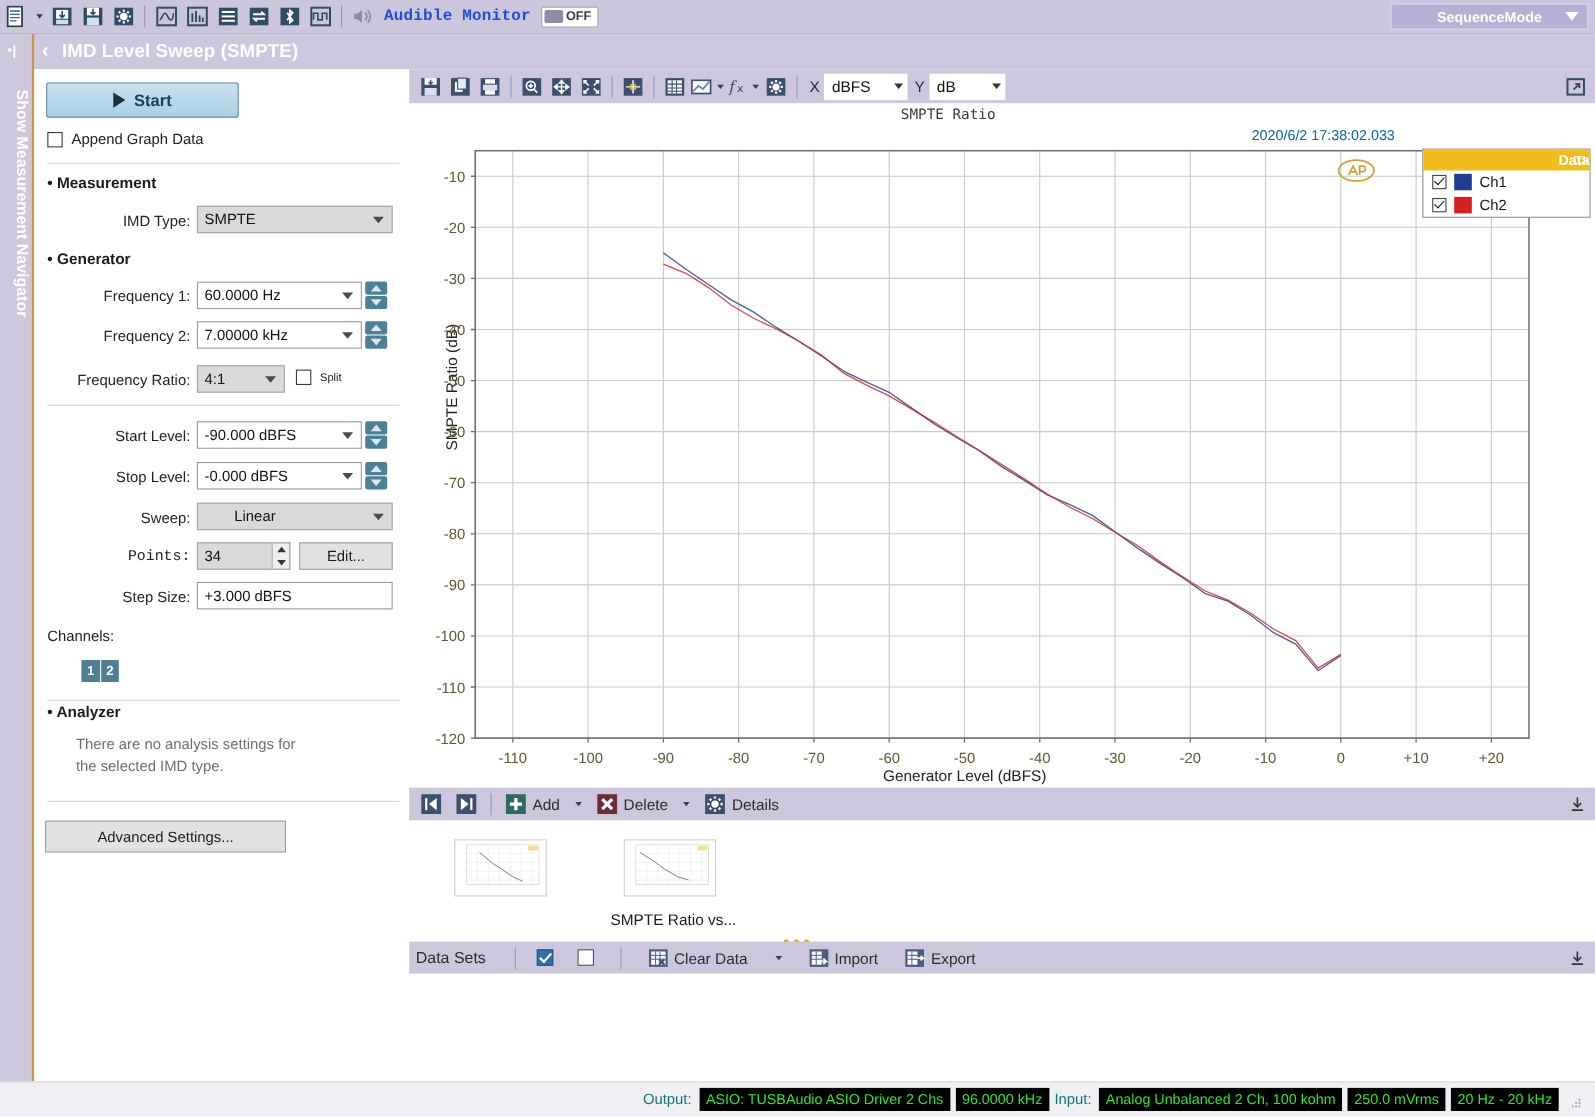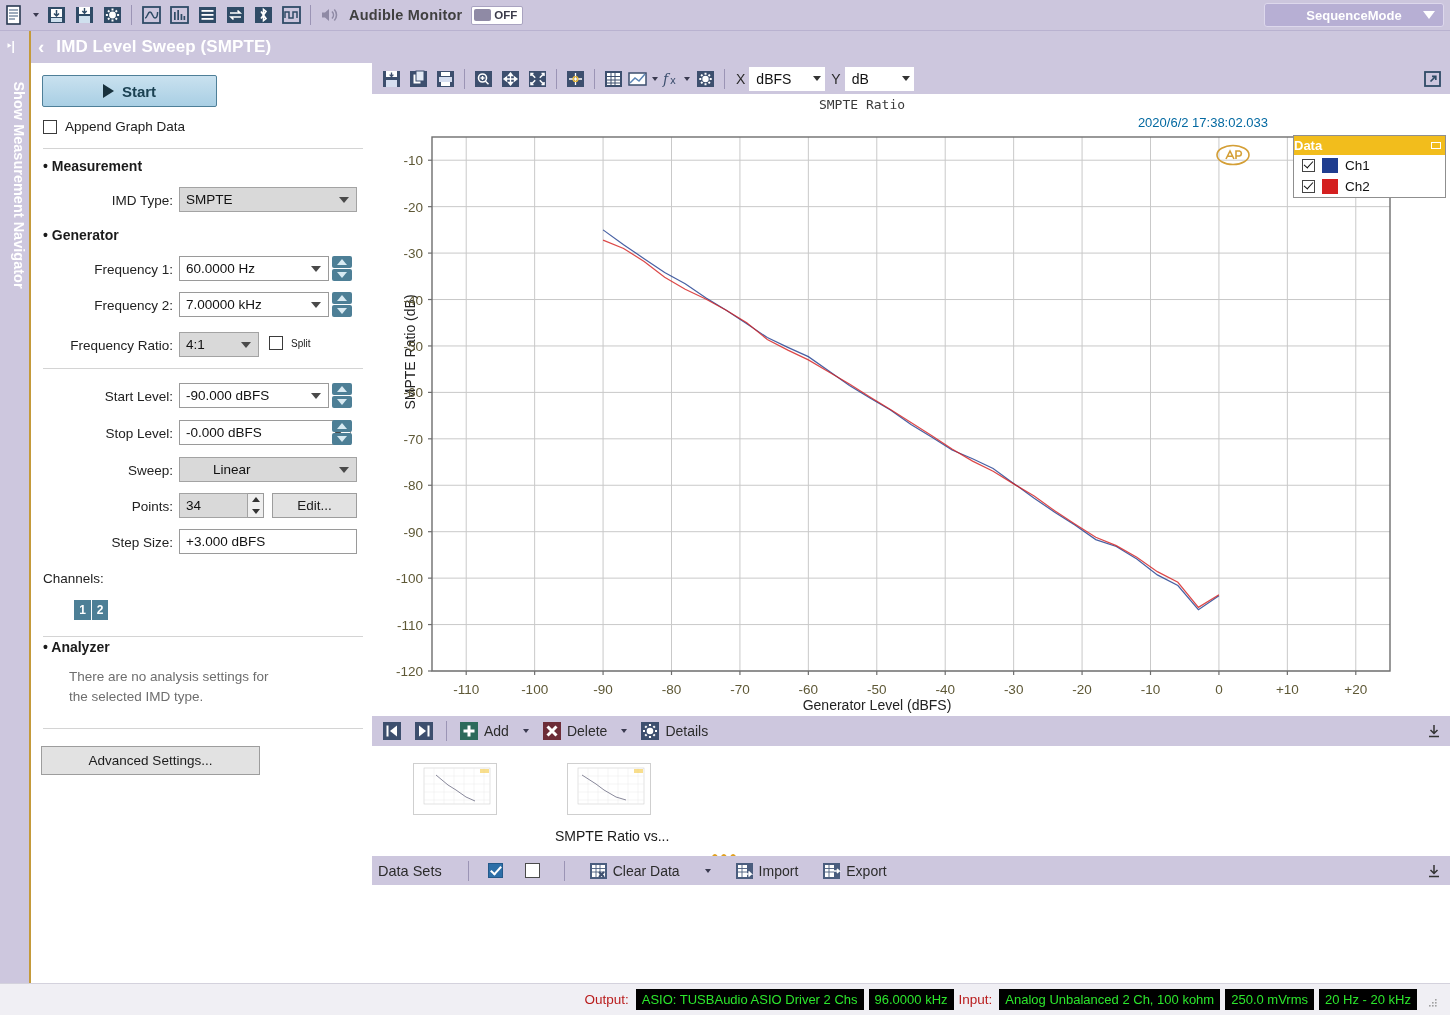--- a/index.html
+++ b/index.html
@@ -34,8 +34,9 @@
     margin-left: 1px;
   }
   .audible-label {
-    font-size: 14.5px; font-weight: bold; color: #404040; margin-left: 5px;
+    font-size: 14.5px; font-weight: bold; color: #1d4ed8; margin-left: 5px;
     letter-spacing: .2px;
+    font-family: Liberation Mono, monospace;
   }
   .off-toggle {
     margin-left: 9px; height: 19px; min-width: 52px;

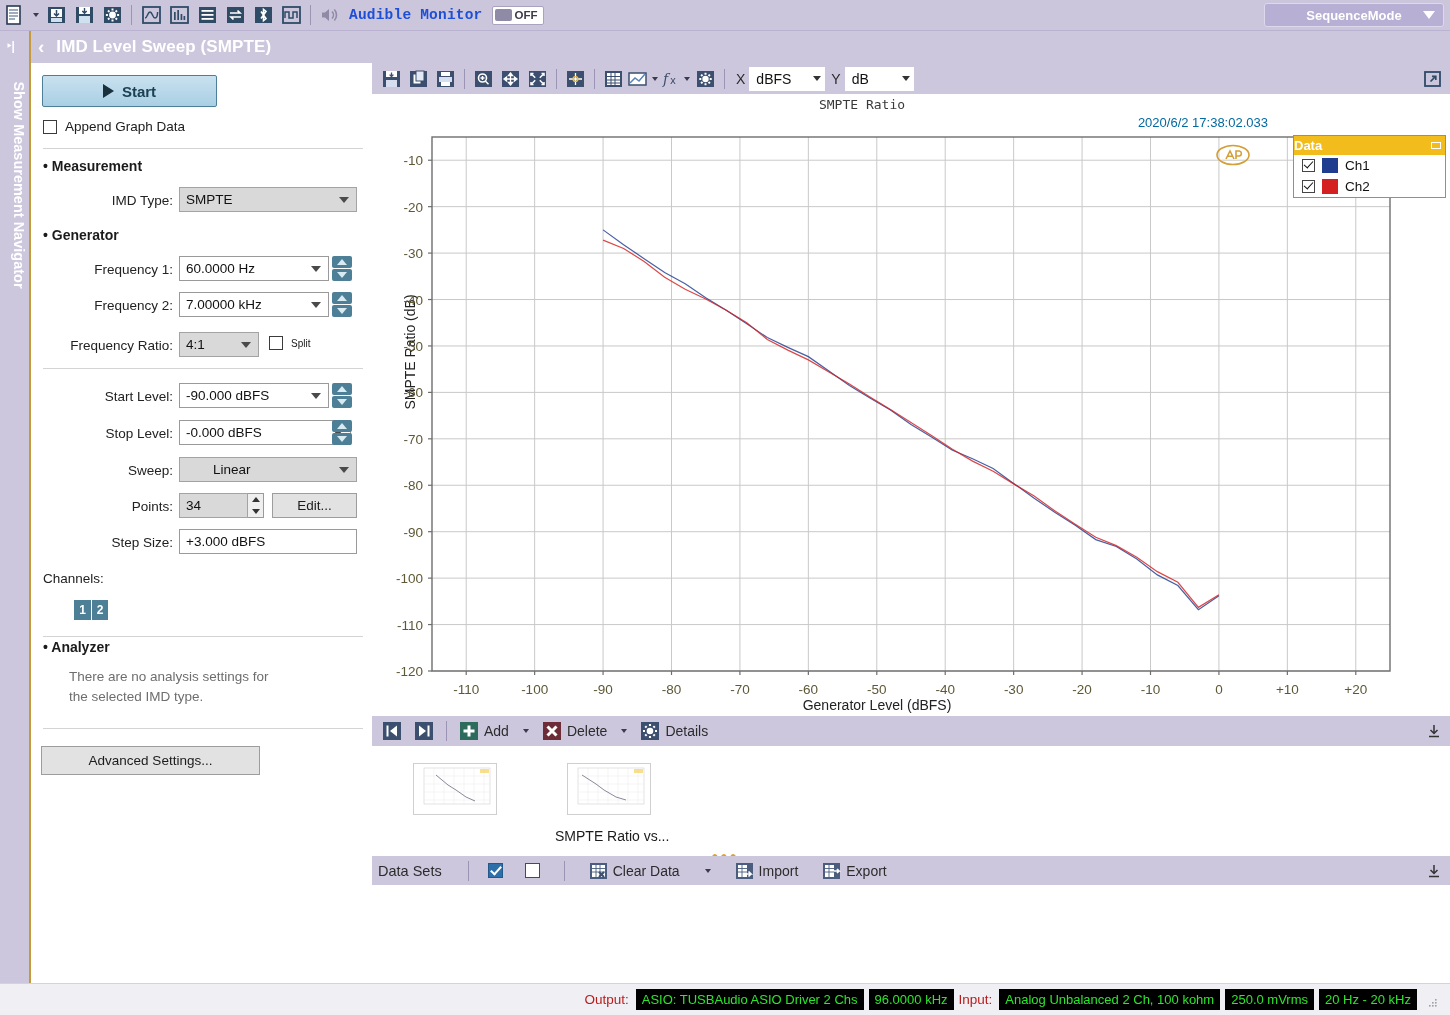--- a/index.html
+++ b/index.html
@@ -211,7 +211,7 @@
   }
   .legend-head {
     height: 19px; background: #f2bd1c; color: #ffffff; font-weight: bold;
-    font-size: 13px; display: flex; align-items: center; justify-content: flex-start;
+    font-size: 13px; display: flex; align-items: center; justify-content: flex-end;
     position: relative;
   }
   .legend-head .mini { position: absolute; right: 4px; top: 6px; width: 10px; height: 7px;

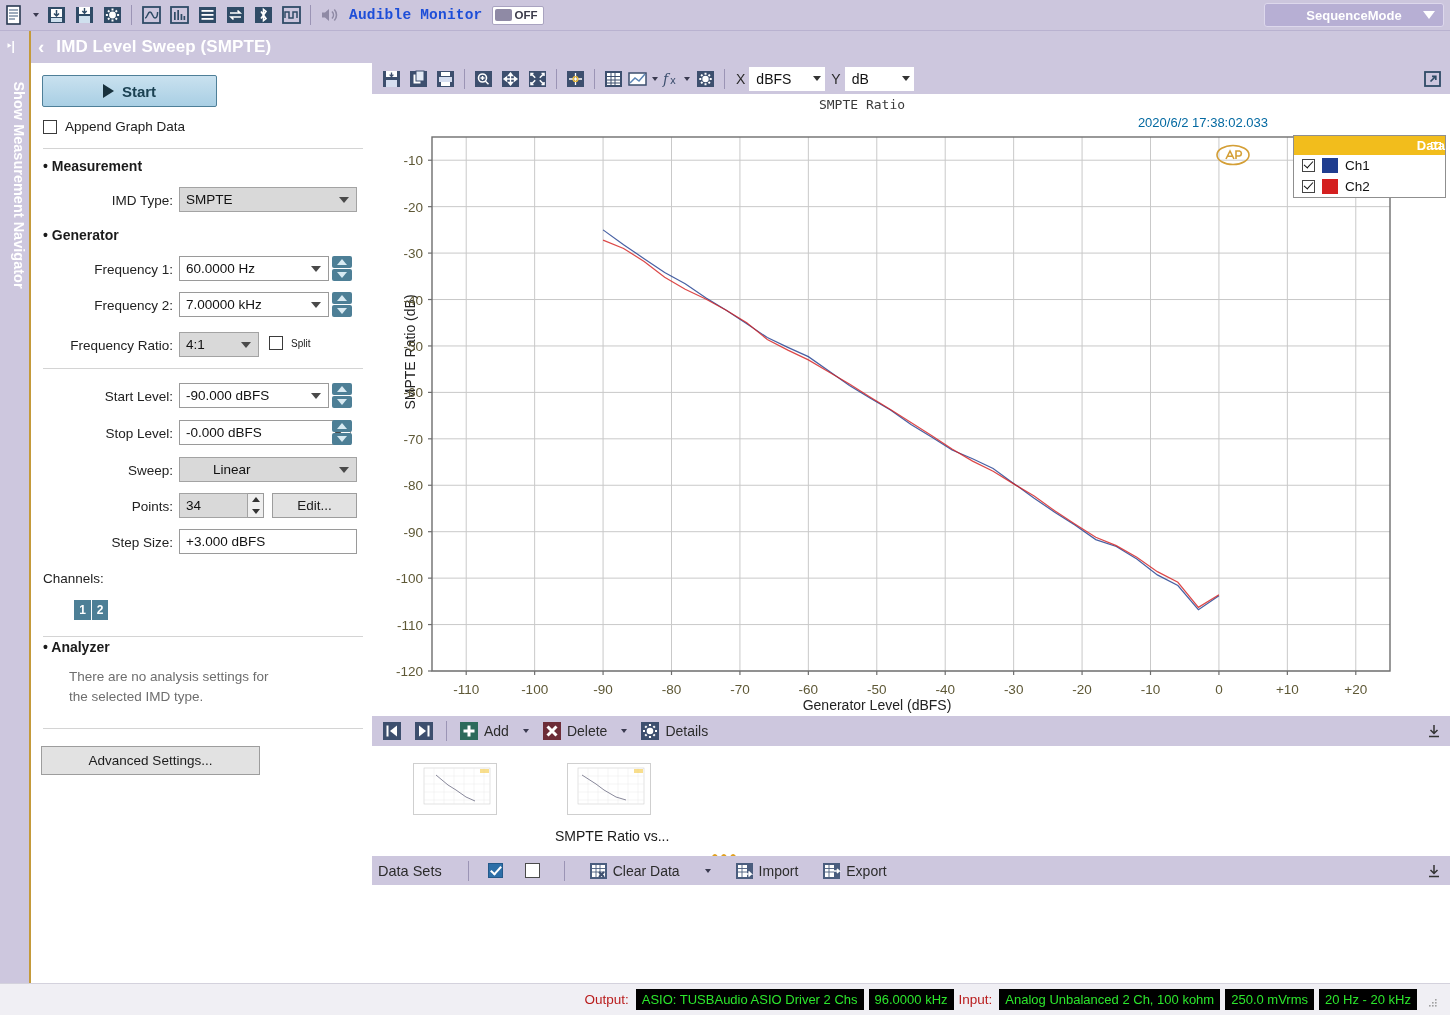--- a/index.html
+++ b/index.html
@@ -465,7 +465,7 @@
     </div>
 
     <div class="flabel" style="left:20px; top:363px; width:120px;">Stop Level:</div>
-    <div class="ip" style="left:146px; top:357px; width:172px;align-items:center;">
+    <div class="ip" style="left:146px; top:357px; width:150px;align-items:center;">
       <span class="val">-0.000 dBFS</span>
       <span class="chev"></span>
     </div>

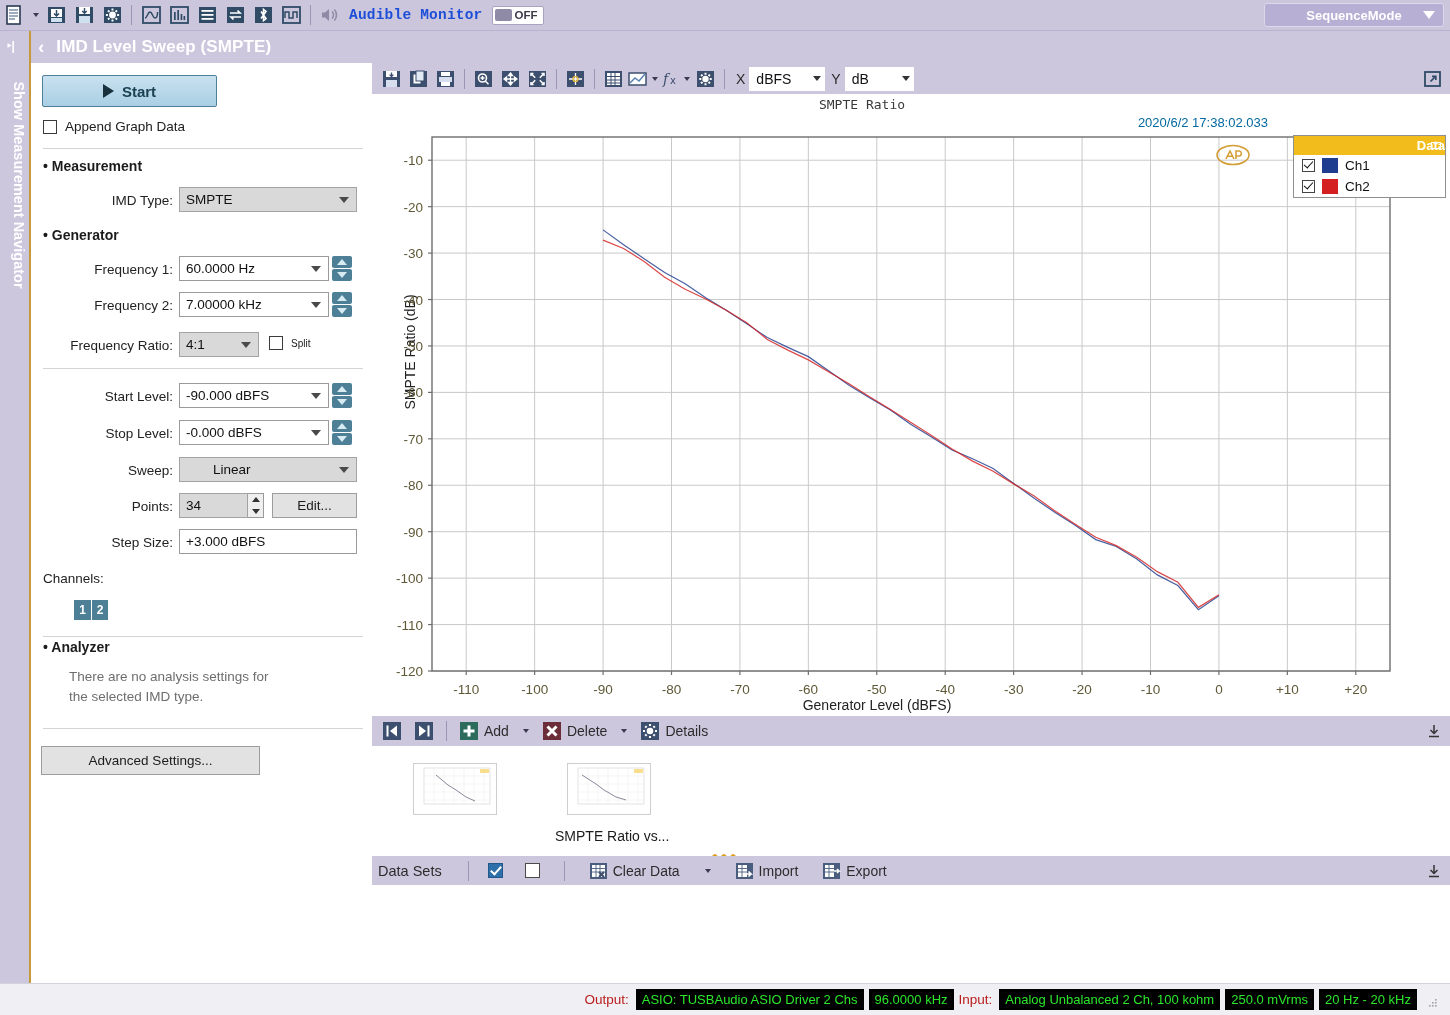--- a/index.html
+++ b/index.html
@@ -484,7 +484,7 @@
       <span class="chev"></span>
     </div>
 
-    <div class="flabel" style="left:20px; top:436px; width:120px;">Points:</div>
+    <div class="flabel" style="left:20px; top:436px; width:120px;font-family:Liberation Mono, monospace;">Points:</div>
     <div class="ip grey" style="left:146px; top:430px; width:69px;">
       <span class="val">34</span>
     </div>

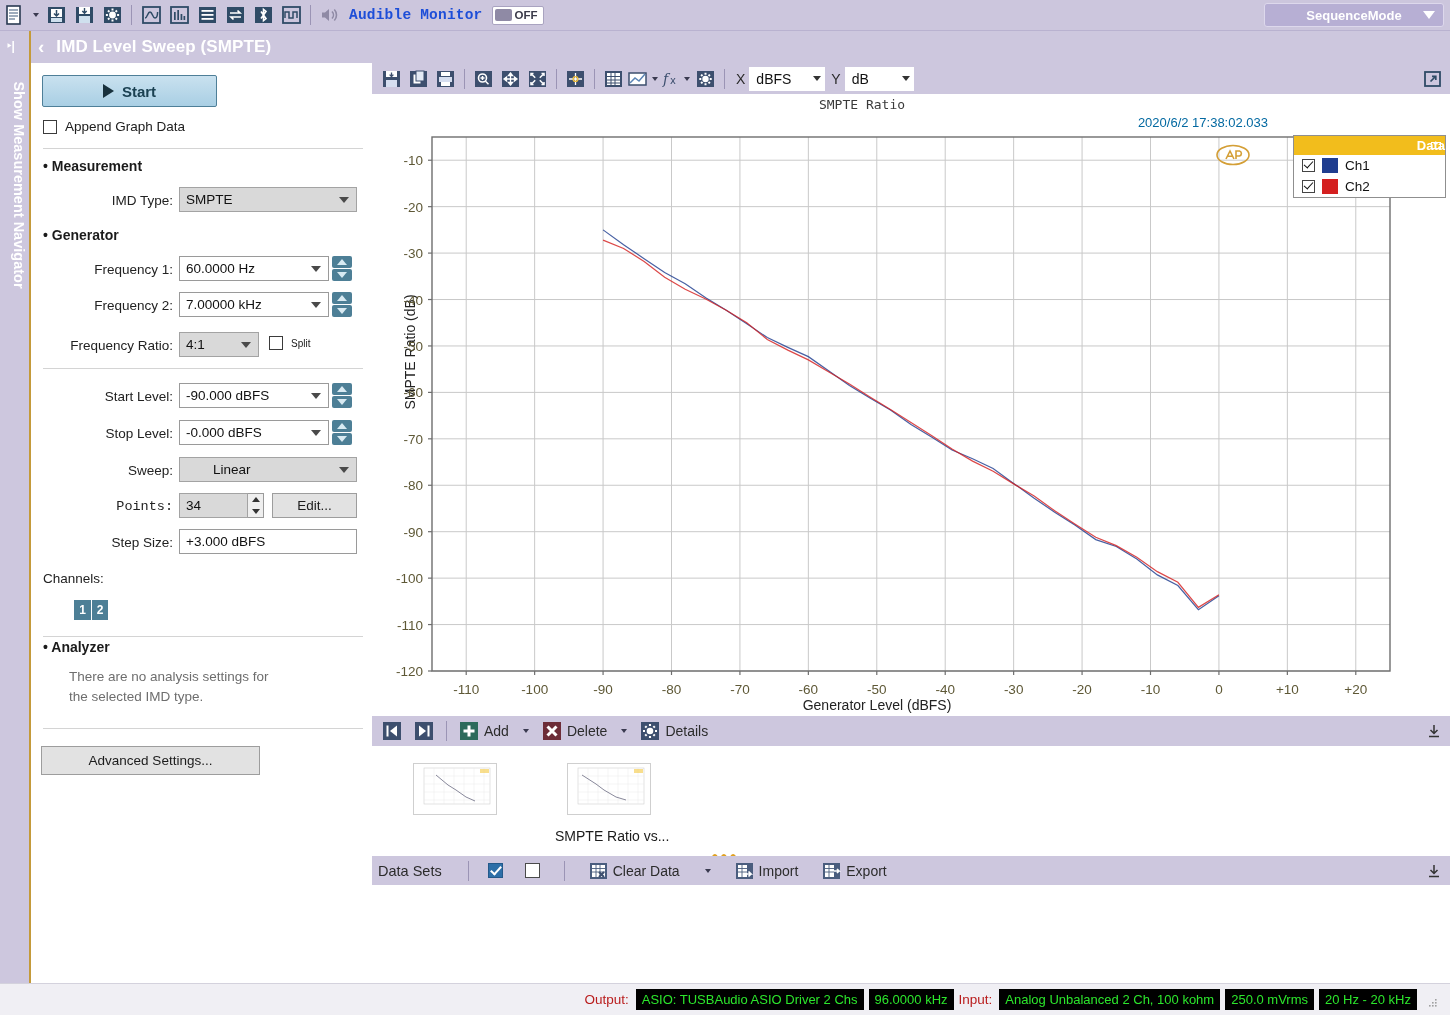--- a/index.html
+++ b/index.html
@@ -265,7 +265,7 @@
     background: #f0eff4; border-top: 1px solid #d4d2dd;
     display: flex; align-items: center; justify-content: flex-end; padding-right: 12px; gap: 5px;
   }
-  .sb-lab { font-size: 13.5px; color: #b91c1c; margin-right: 2px; }
+  .sb-lab { font-size: 13.5px; color: #0f766e; margin-right: 2px; }
   .sb-val {
     background: #000000; color: #2ce62c; font-size: 13px;
     padding: 3px 6px; white-space: nowrap;

